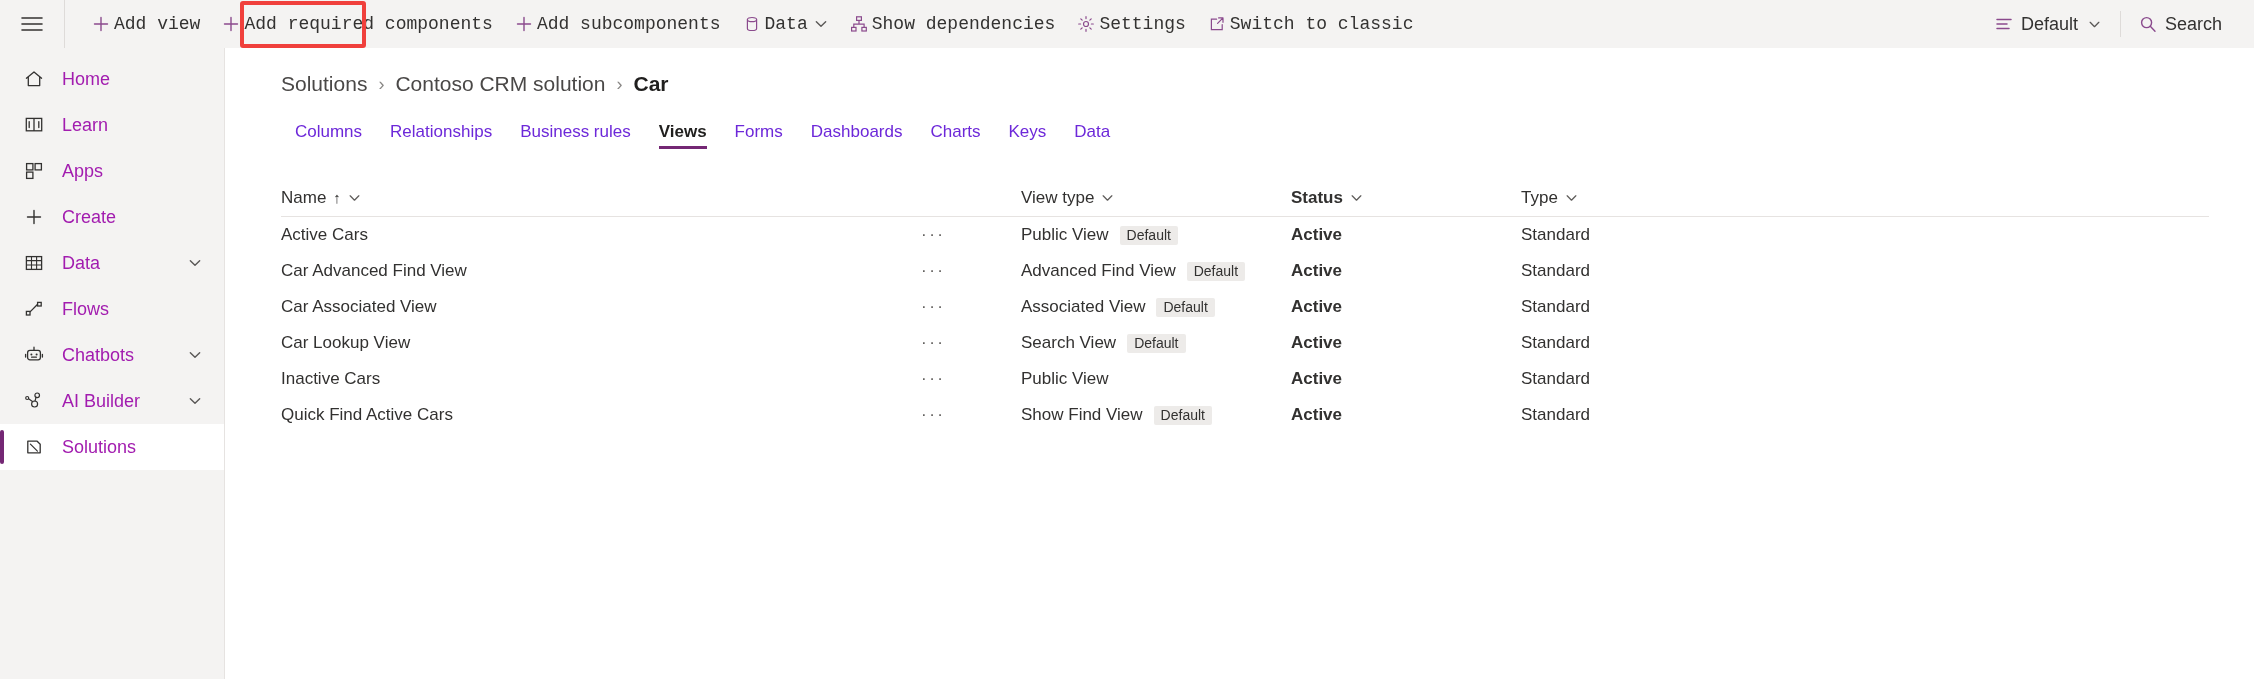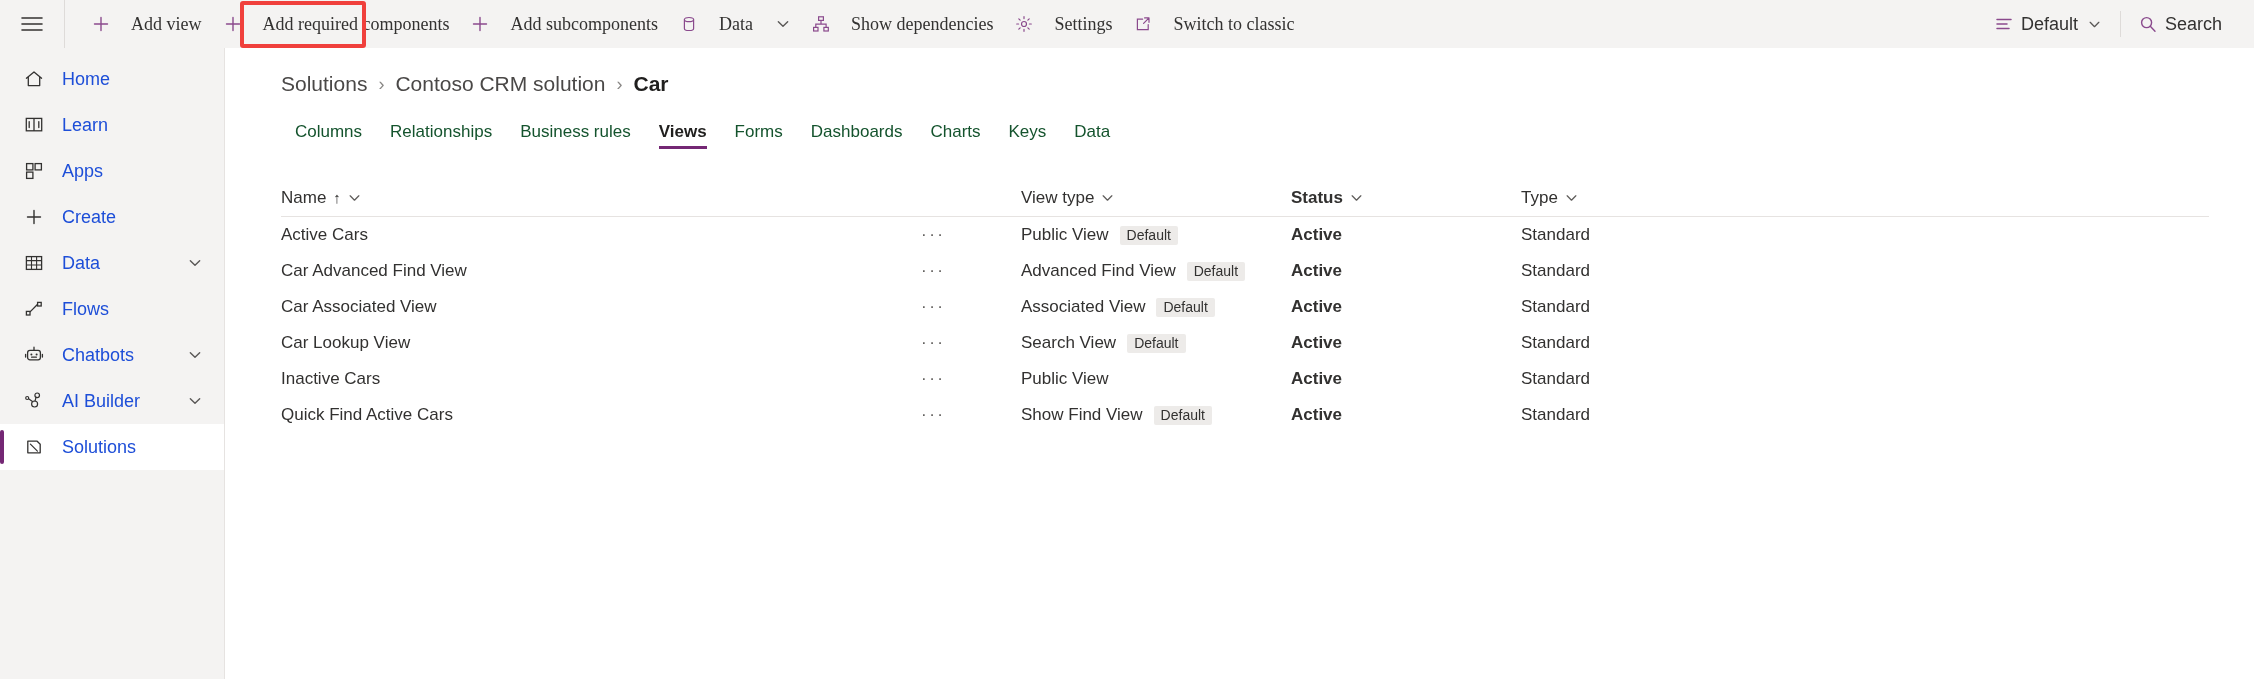--- a/index.html
+++ b/index.html
@@ -42,7 +42,7 @@
   .cmd-item {
     height: 48px;
     display: flex; align-items: center;
-    gap: 21px;
+    gap: 4px;
     padding: 0 11px;
     font-size: 18px;
     color: #333231;
@@ -50,7 +50,7 @@
     cursor: pointer;
     background: transparent;
     border: none;
-    font-family: Liberation Serif, serif;
+    font-family: Liberation Mono, monospace;
   }
   .cmd-ico {
     display: inline-flex; align-items: center; justify-content: center;

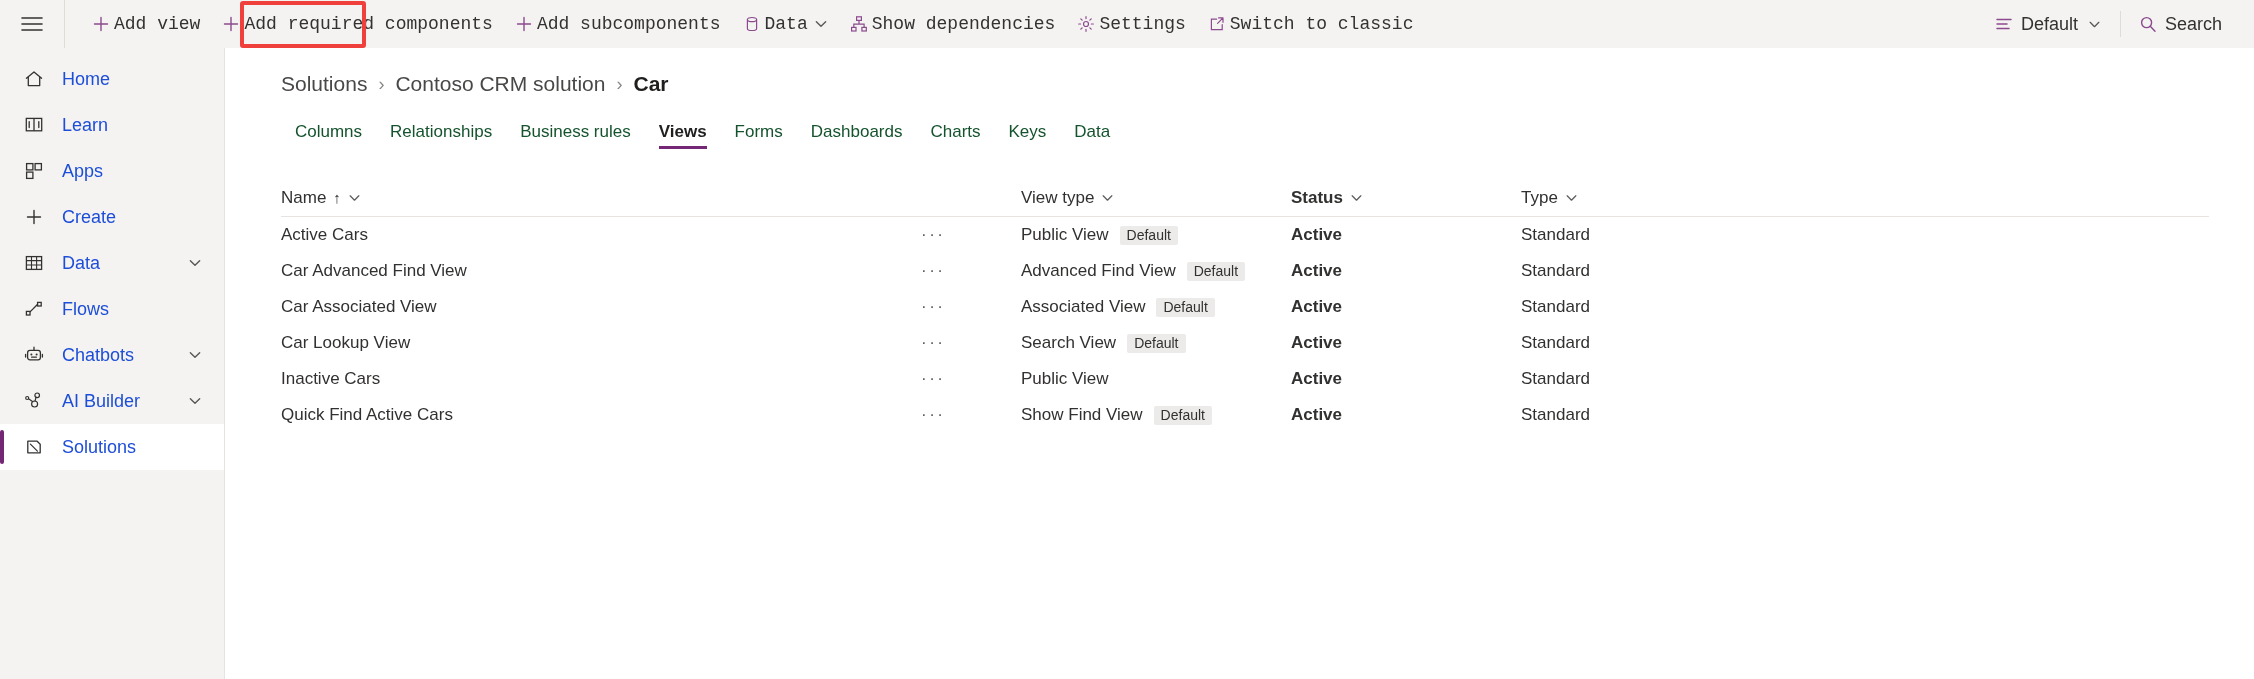--- a/index.html
+++ b/index.html
@@ -104,7 +104,7 @@
     display: flex; align-items: center;
     padding-left: 22px;
     font-size: 18px;
-    color: #1d4ed8;
+    color: #a21caf;
     cursor: pointer;
   }
   .nav-item.active { background: #ffffff; }

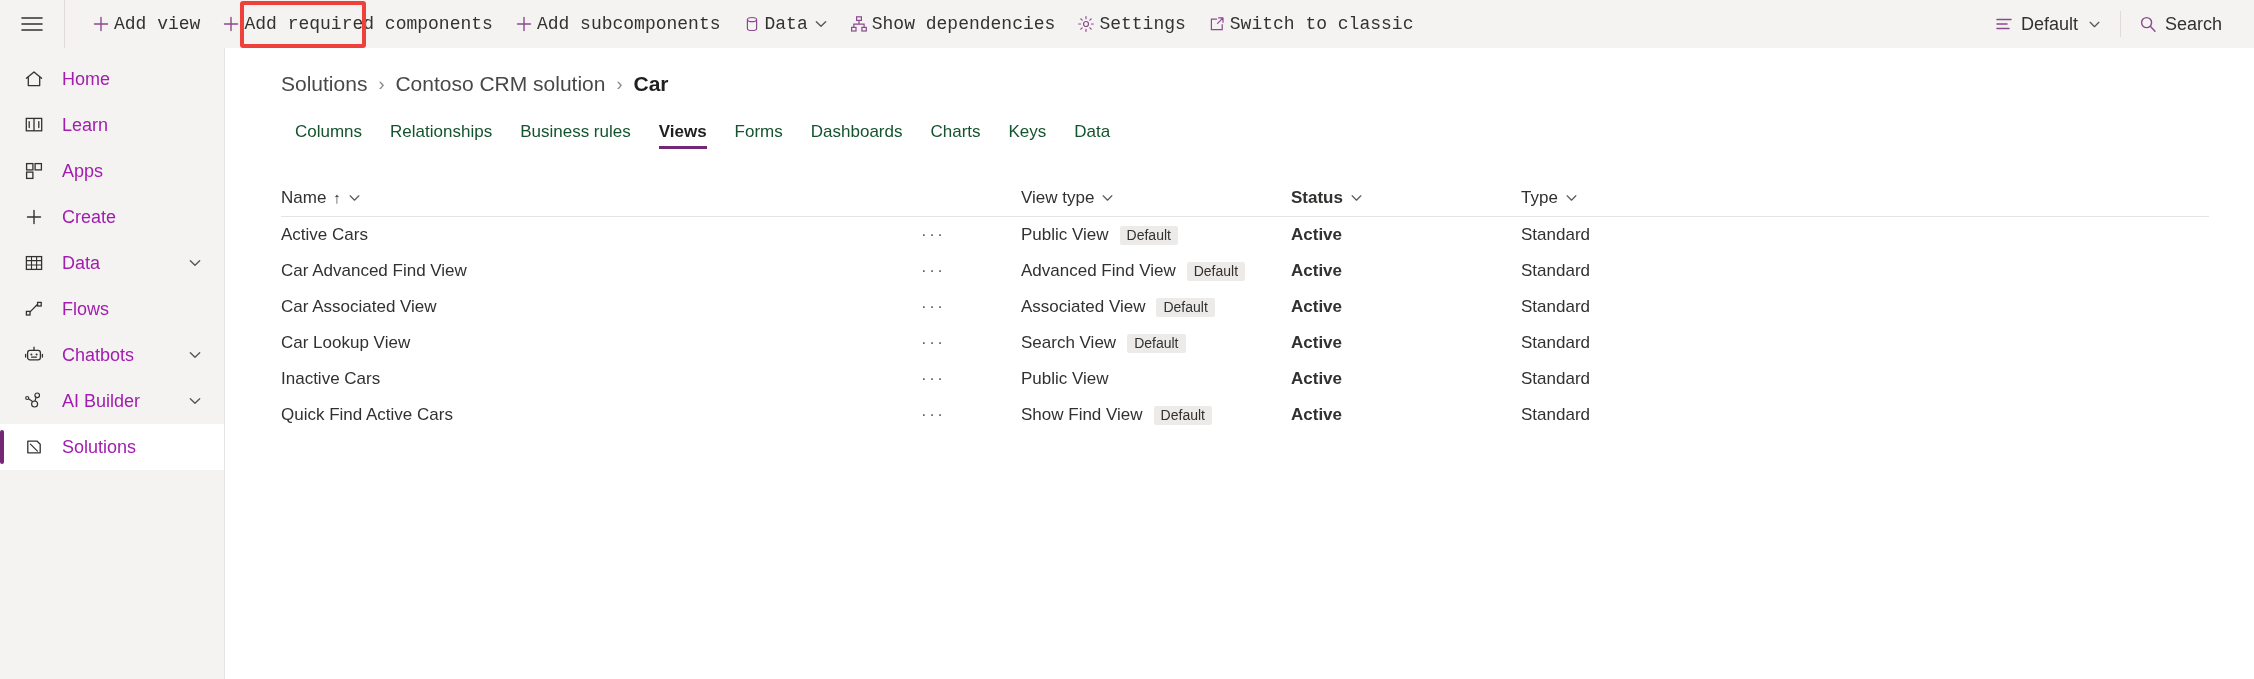--- a/index.html
+++ b/index.html
@@ -162,7 +162,7 @@
     display: flex; align-items: center;
     padding: 0 14px;
     font-size: 17px;
-    color: #14532d;
+    color: #6d28d9;
     cursor: pointer;
   }
   .tab.active { color: #201f1e; font-weight: bold; }

